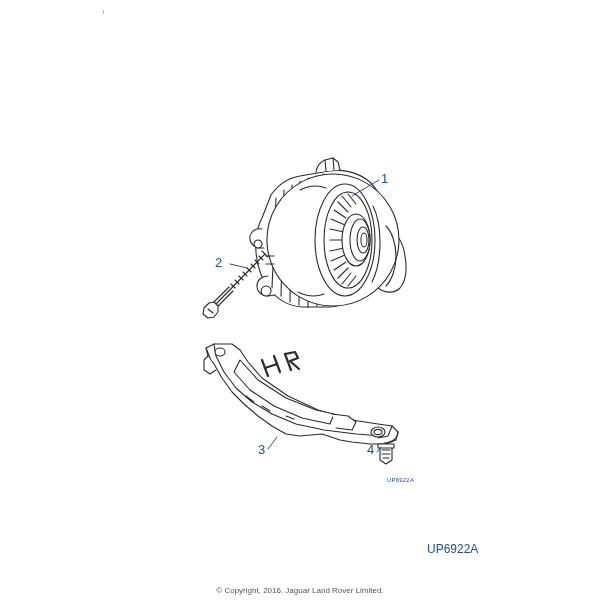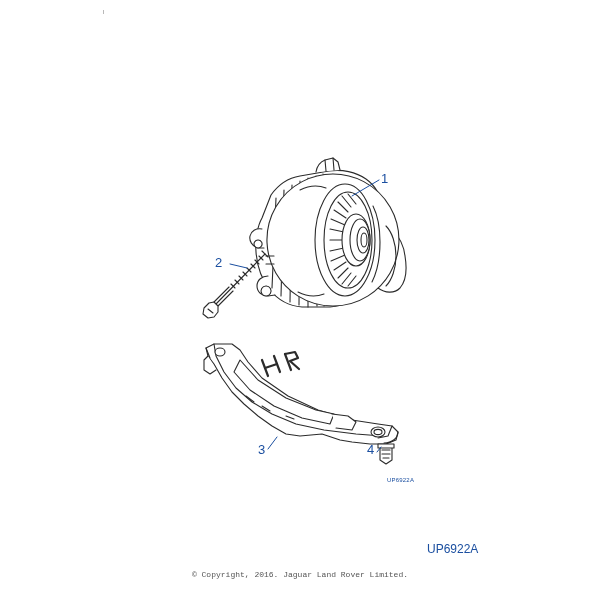--- a/index.html
+++ b/index.html
@@ -59,12 +59,12 @@
   .copyright {
     position: absolute;
     left: 0;
-    top: 570px;
+    top: 586px;
     width: 600px;
     text-align: center;
     color: #555555;
     font-size: 8px;
-    font-family: Liberation Mono, monospace;
+    font-family: Liberation Sans, sans-serif;
   }
   .tick-mark {
     position: absolute;

